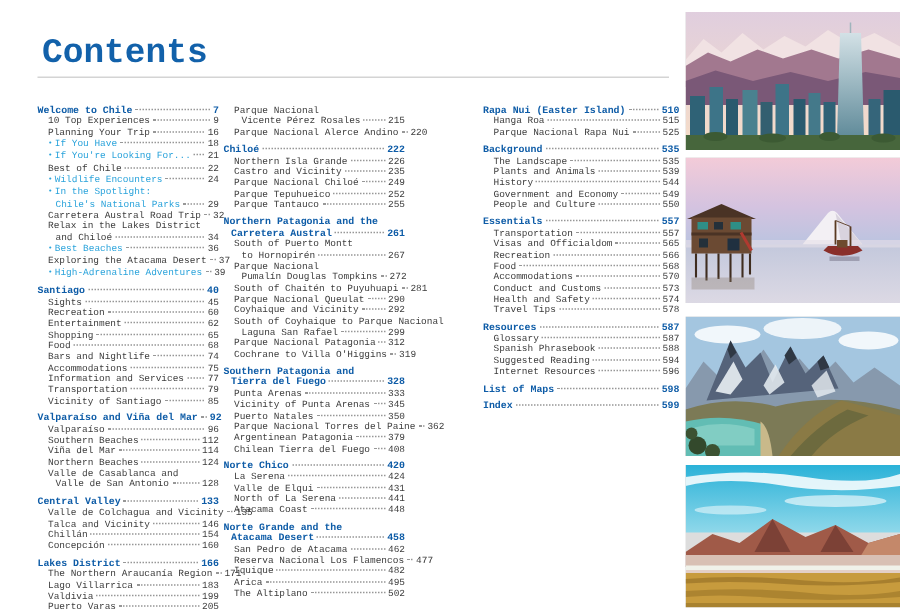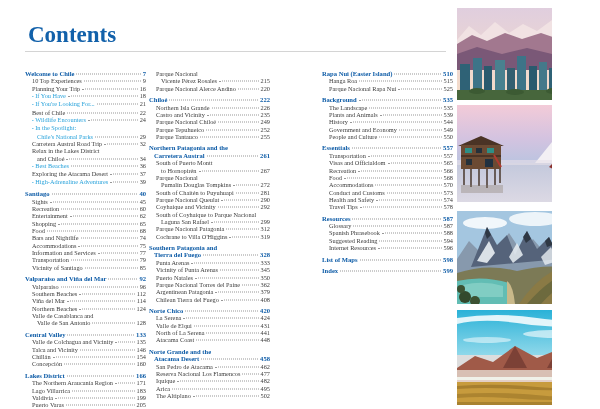--- a/index.html
+++ b/index.html
@@ -3,8 +3,8 @@
 <meta charset="utf-8">
 <style>
   html,body{margin:0;padding:0;background:#fff;}
-  #page{position:relative;width:528px;height:409px;background:#fff;overflow:hidden;
-        font-family:Liberation Serif, serif;padding-left:24px;}
+  #page{position:relative;width:600px;height:409px;background:#fff;overflow:hidden;
+        font-family:Liberation Mono, monospace;}
   #title{position:absolute;left:28px;top:22px;font-size:23px;font-weight:bold;color:#1261aa;}
   #title-rule{position:absolute;left:25px;top:51px;width:421px;height:1px;background:#d4d4d4;}
   .toc-col{position:absolute;top:70px;}

